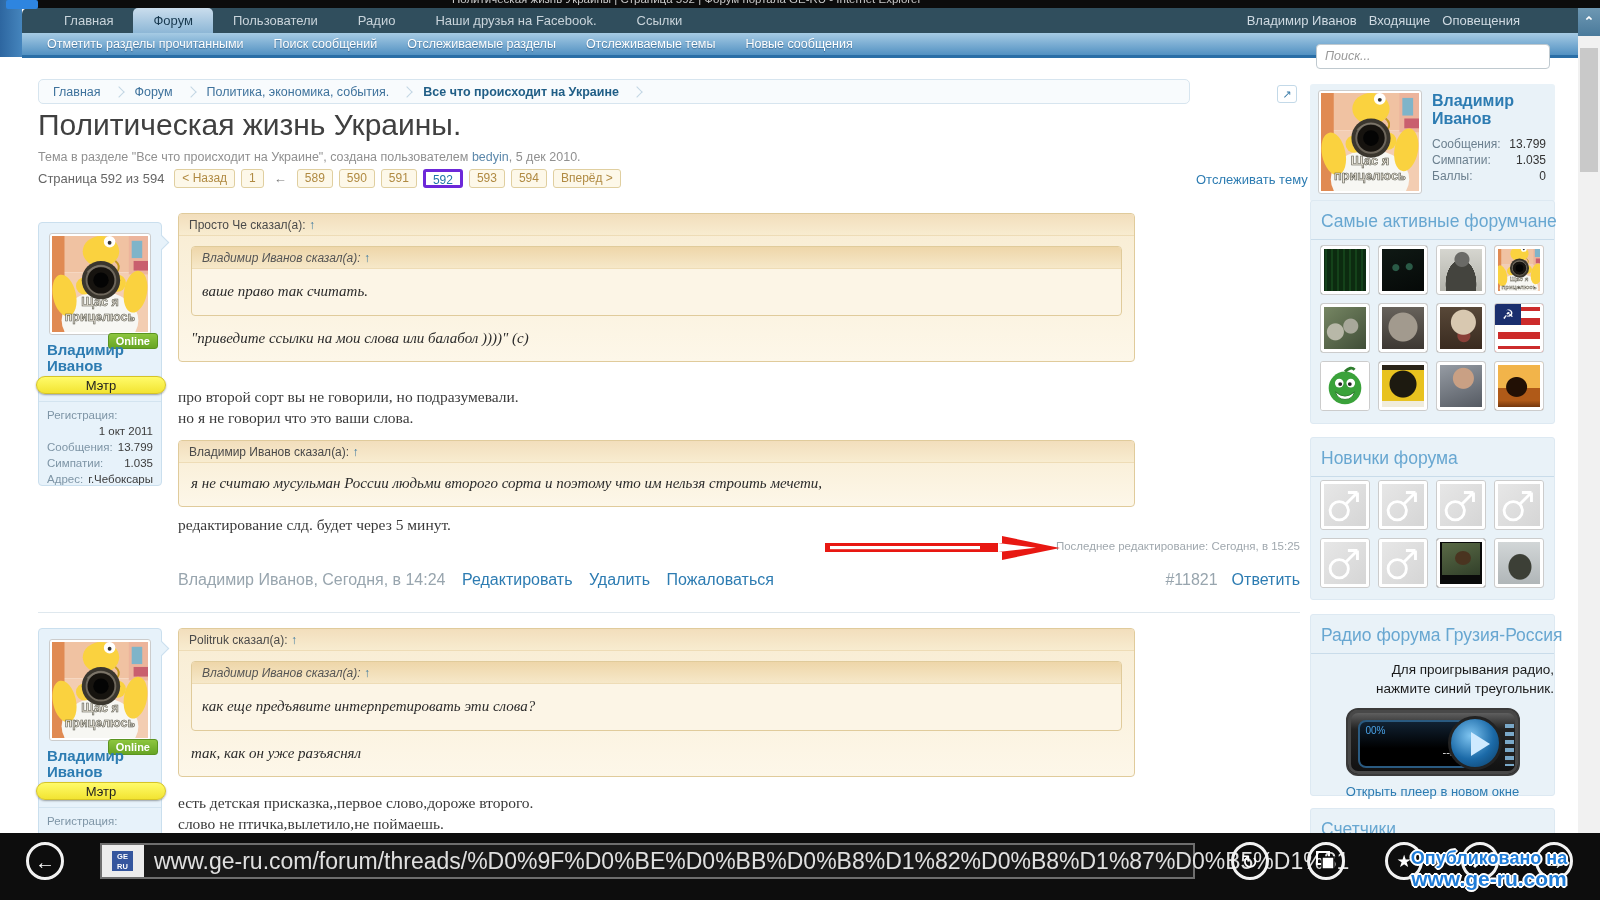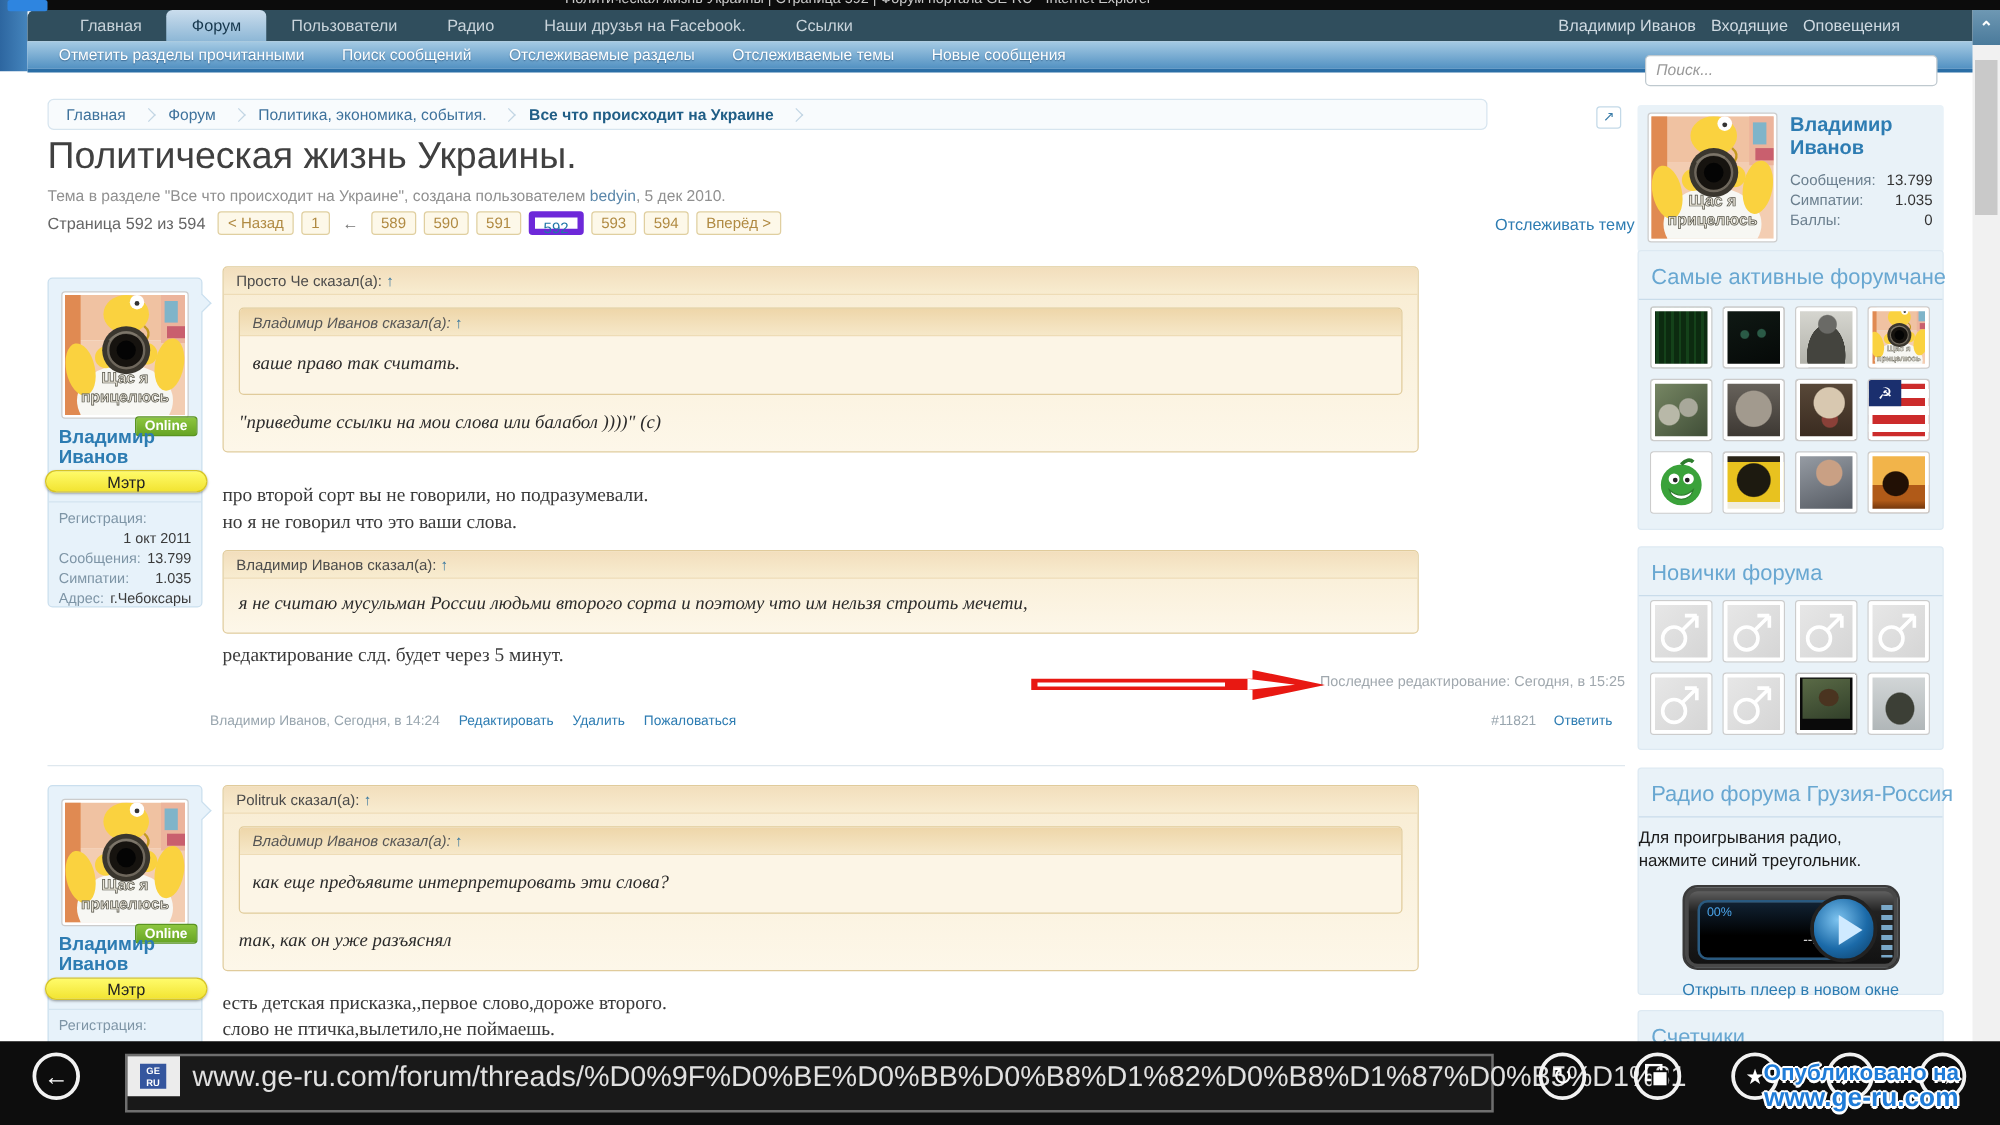--- a/index.html
+++ b/index.html
@@ -45,7 +45,7 @@
 .pag-row { position:absolute; left:38px; top:169px; display:flex; align-items:center; gap:6px; }
 .pag-label { font-size:13px; color:#666; margin-right:4px; }
 .pbtn { height:19px; line-height:17px; padding:0 7px; border:1px solid #e0cfa0; background:#fdf8e9; color:#b08a42; border-radius:3px; font-size:12px; }
-.pbtn.current { border:5px solid #6d28d9; background:#fff; color:#2176a8; }
+.pbtn.current { border:3px solid #6d28d9; background:#fff; color:#2176a8; }
 .parrow { font-size:13px; color:#777; margin:0 4px; }
 .watch { position:absolute; left:1196px; top:172px; font-size:13px; color:#2d7cb2; white-space:nowrap; }
 

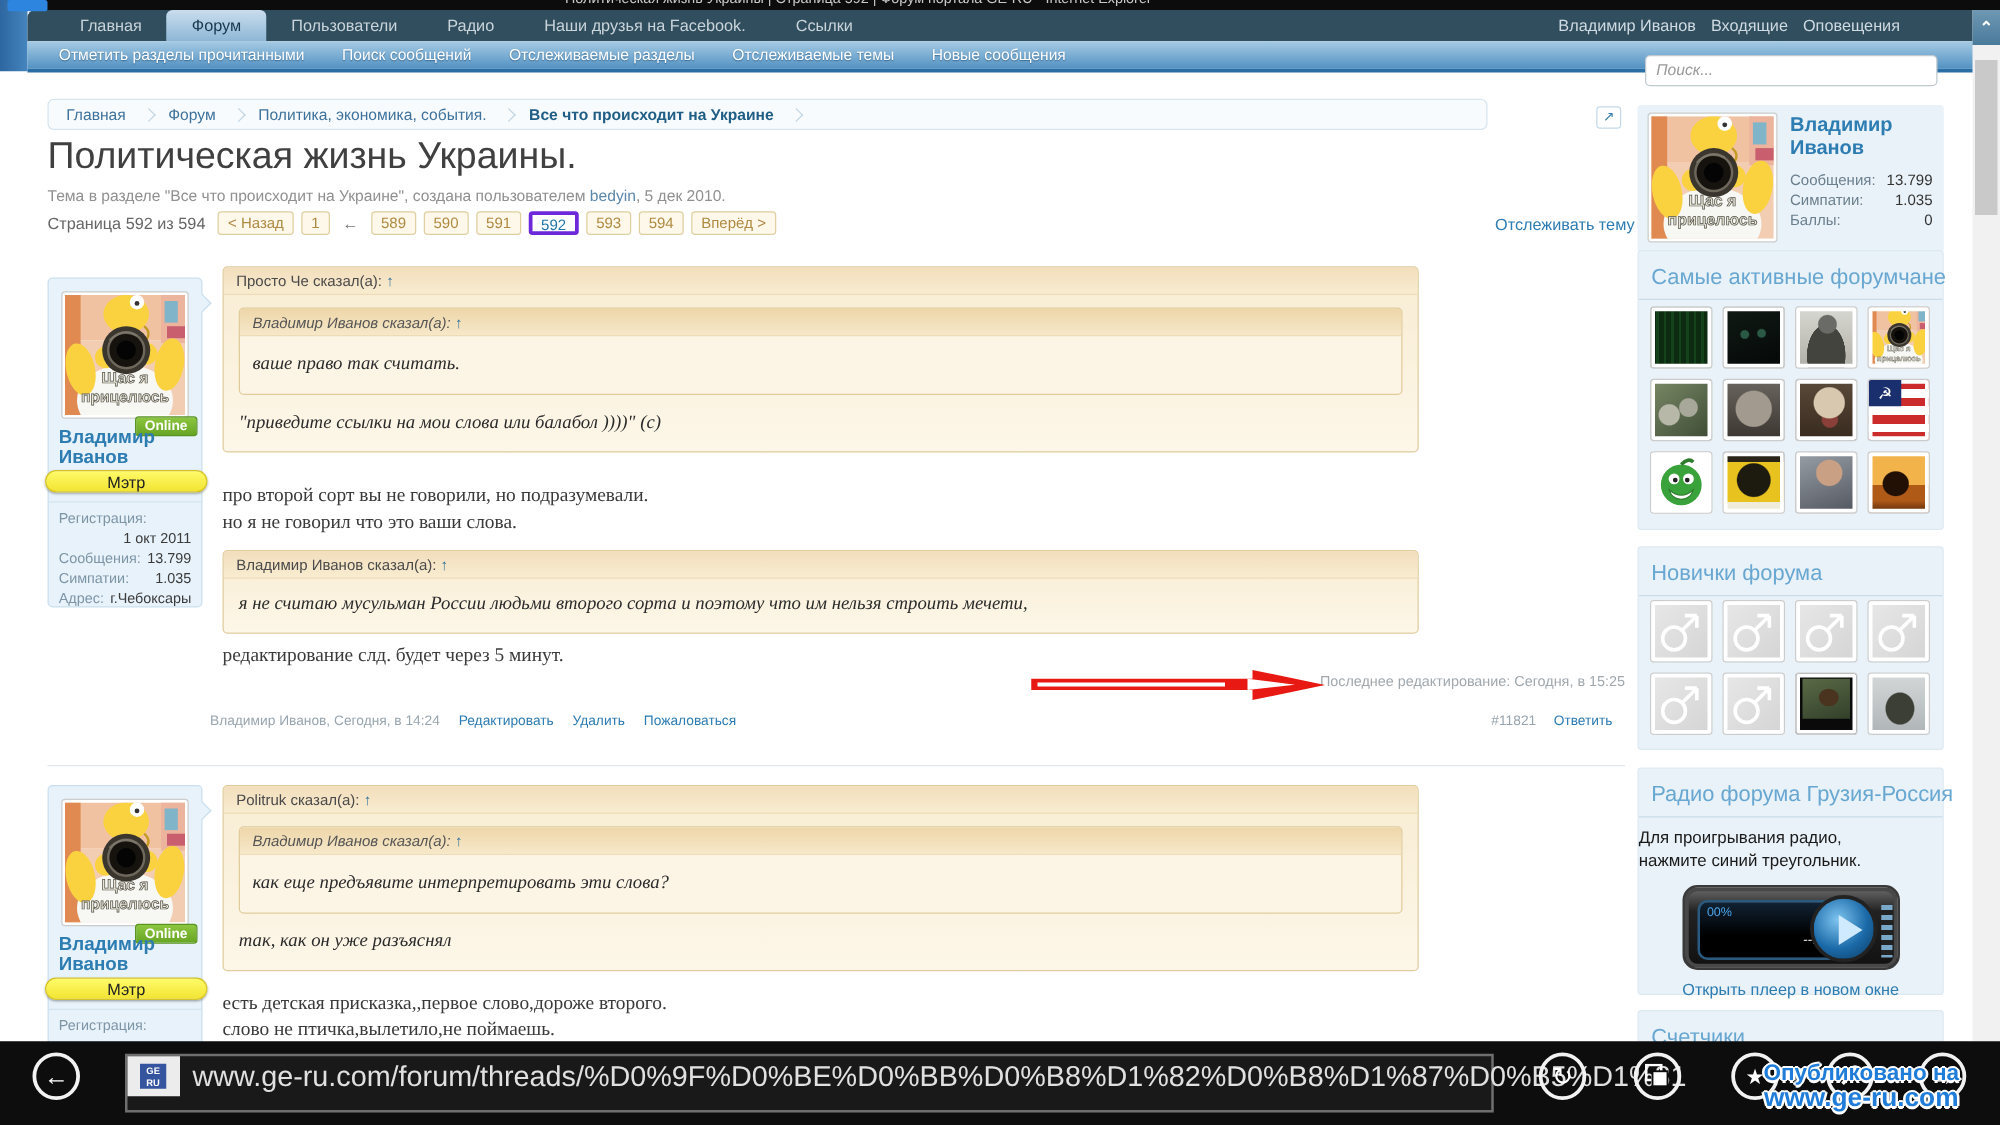--- a/index.html
+++ b/index.html
@@ -75,7 +75,7 @@
 .posttext { position:absolute; font-family:"Liberation Serif",serif; font-size:15.5px; color:#3a3a3a; line-height:21px; }
 
 .lastedit { position:absolute; left:178px; width:1122px; text-align:right; font-size:11.5px; color:#a0a8ae; }
-.pfooter { position:absolute; left:168px; width:1122px; font-size:11px; }
+.pfooter { position:absolute; left:178px; width:1122px; font-size:16px; }
 .pfooter .meta { color:#98a5ae; }
 .pfooter .lnk { color:#2d7cb2; margin-left:12px; }
 .pfooter .right { position:absolute; right:0; top:0; }

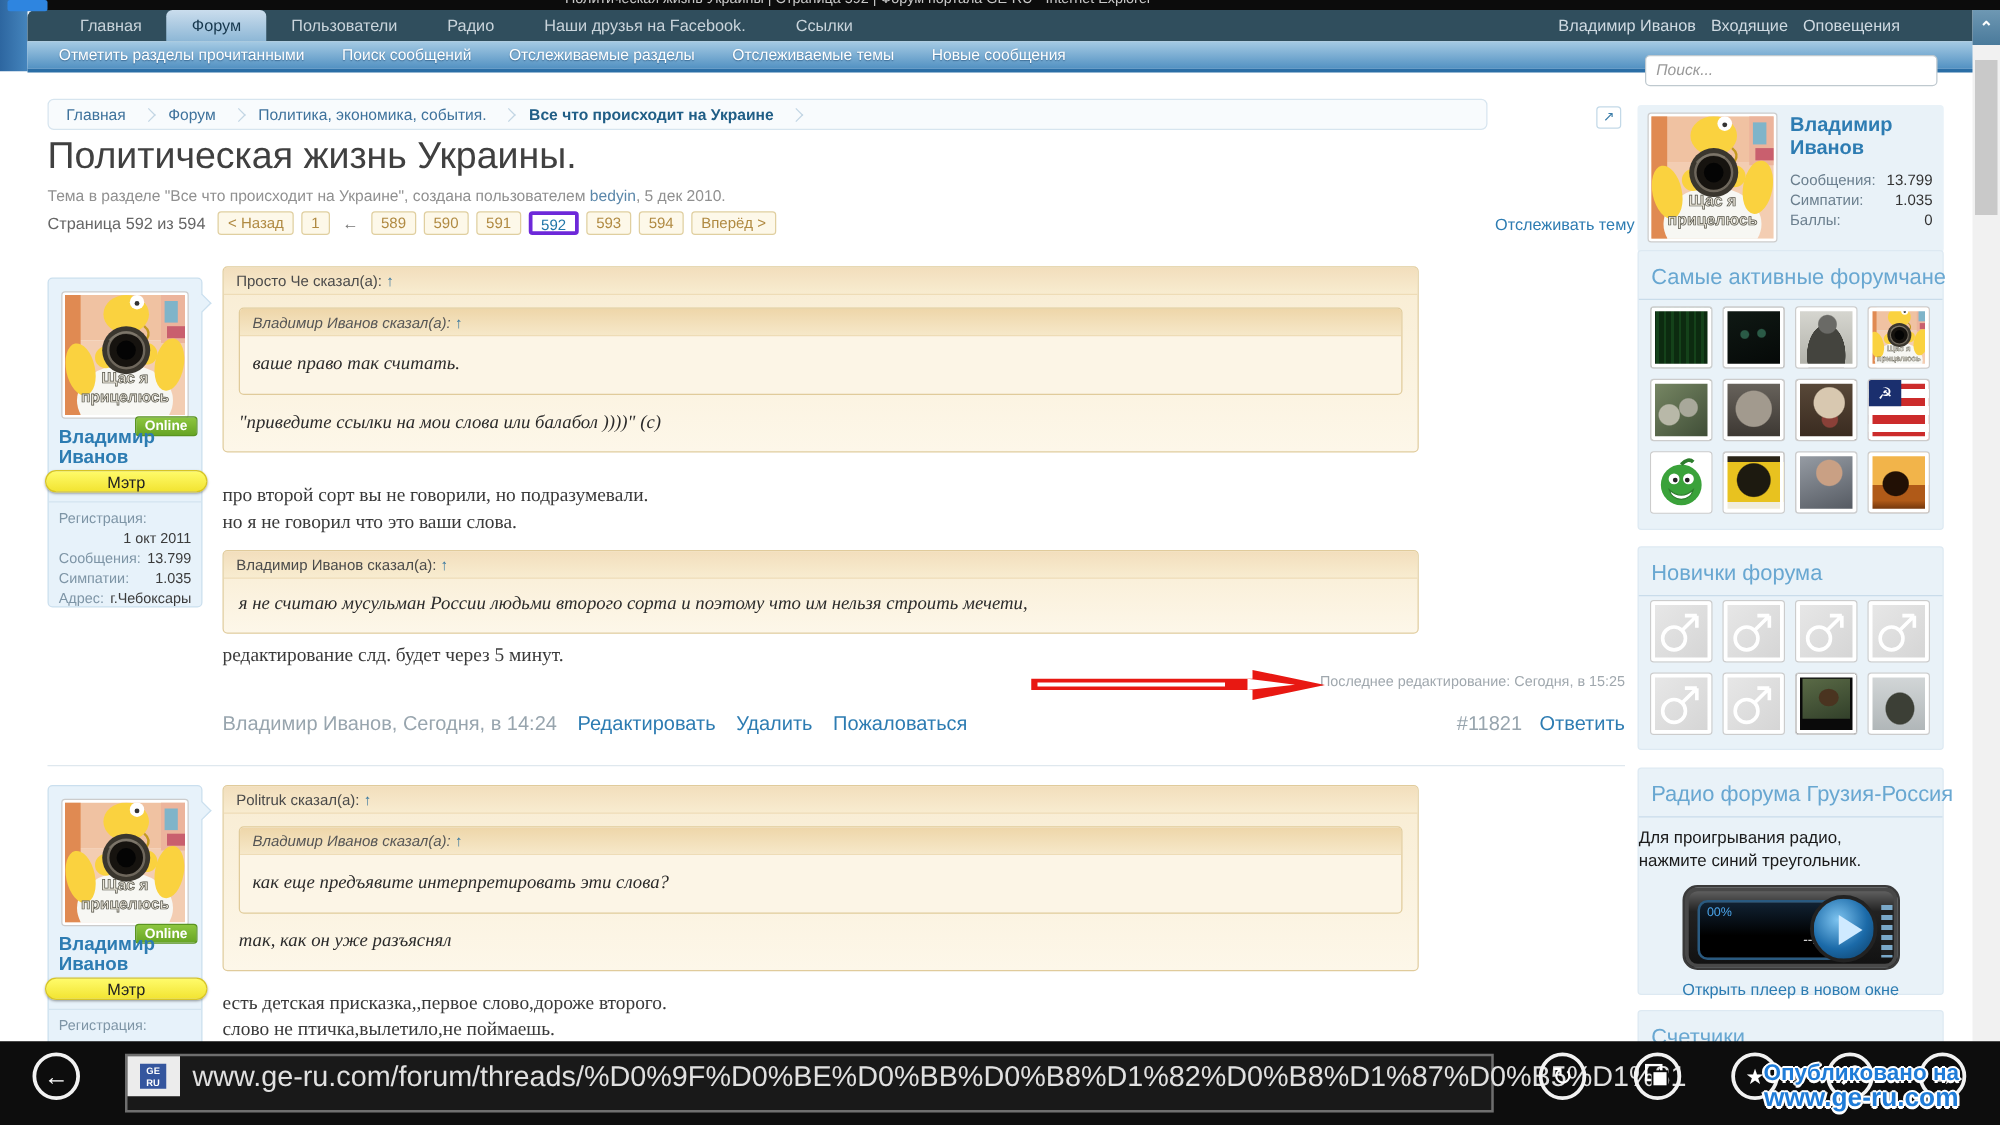--- a/index.html
+++ b/index.html
@@ -115,7 +115,7 @@
 .t-bear::before { content:""; position:absolute; left:5px; top:4px; right:5px; height:32px; background:linear-gradient(160deg,#5a6a46,#32402a); }
 .t-bear::after { content:""; position:absolute; left:18px; top:12px; width:16px; height:14px; background:#4a3420; border-radius:50%; }
 .t-atv { background:radial-gradient(ellipse at 52% 58%,#3c3f36 11px,transparent 12px),linear-gradient(180deg,#d4d8d9,#aeb4b6); }
-.radio-lines { text-align:left; font-size:13.5px; color:#1a1a1a; line-height:19px; }
+.radio-lines { text-align:right; font-size:13.5px; color:#1a1a1a; line-height:19px; }
 .player { position:relative; margin:10px auto 0 auto; width:174px; height:68px; background:linear-gradient(180deg,#6a6a6a,#222 30%,#111); border-radius:12px; border:2px solid #3a3a3a; box-shadow:inset 0 0 0 3px #484848;padding-left:24px; }
 .pscreen { position:absolute; left:10px; top:10px; width:118px; height:48px; border-radius:8px; background:linear-gradient(180deg,#123,#000 60%); border:2px solid #2a5a80; overflow:hidden; }
 .ppct { position:absolute; left:6px; top:3px; font-size:10px; color:#4aa3e8; }

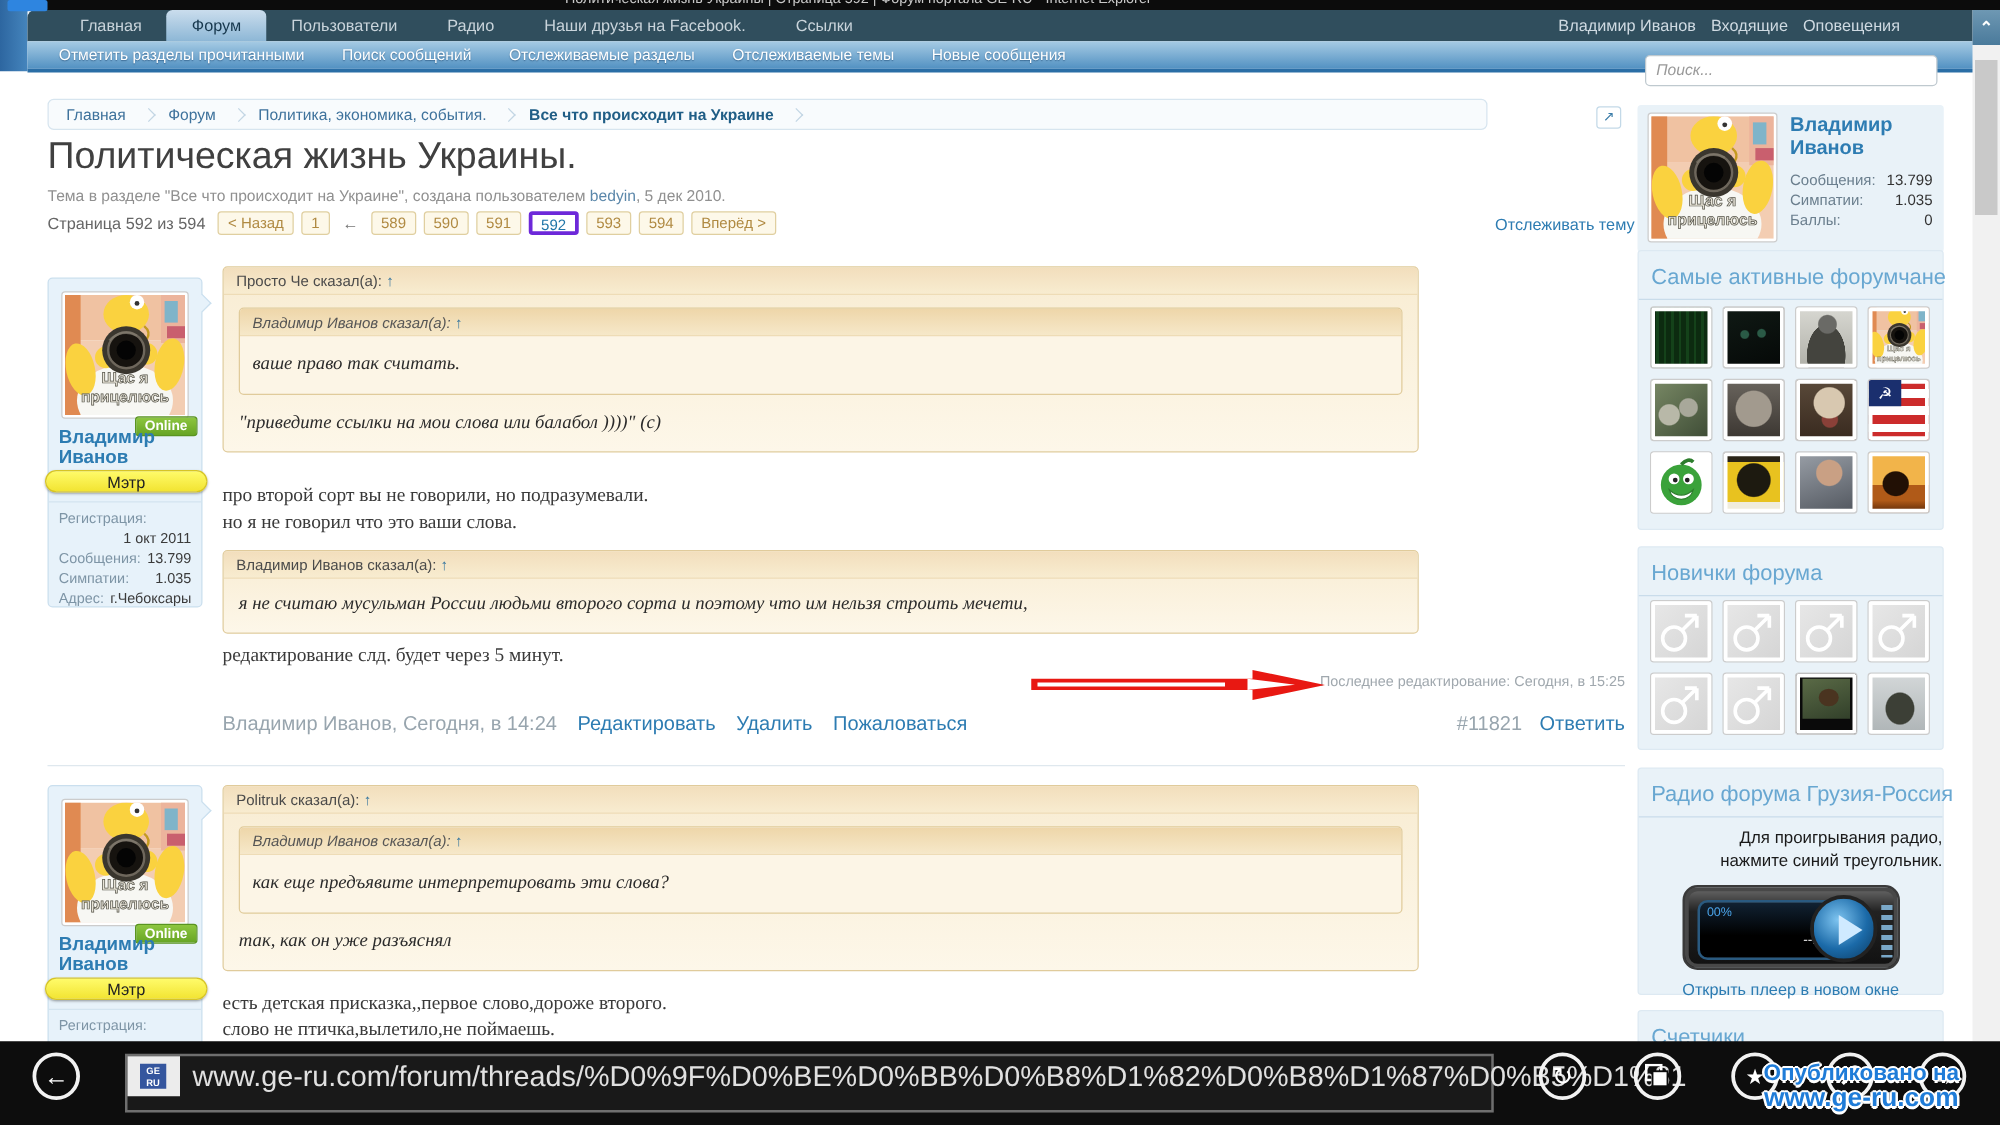--- a/index.html
+++ b/index.html
@@ -129,7 +129,7 @@
 .bottombar { position:absolute; left:0; top:833px; width:1600px; height:67px; background:#0d0d0d; }
 .circ { position:absolute; width:38px; height:38px; border:3px solid #f2f2f2; border-radius:50%; color:#fff; text-align:center; }
 .circ .g { font-size:20px; line-height:34px; display:block; }
-.urlfield { position:absolute; left:100px; top:10px; width:1095px; height:47px; background:#191919; border:2px solid #6e6e6e; }
+.urlfield { position:absolute; left:100px; top:10px; width:1095px; height:36px; background:#191919; border:2px solid #6e6e6e; }
 .favseg { position:absolute; left:0; top:0; width:42px; height:32px; background:#ececec; }
 .favicon { position:absolute; left:10px; top:6px; width:21px; height:20px; background:#35569e; color:#fff; font-size:7.5px; font-weight:bold; text-align:center; line-height:9.5px; padding-top:1px; }
 .urltext { position:absolute; left:52px; top:1px; font-size:23px; color:#e0e0e0; white-space:nowrap; line-height:30px; }

